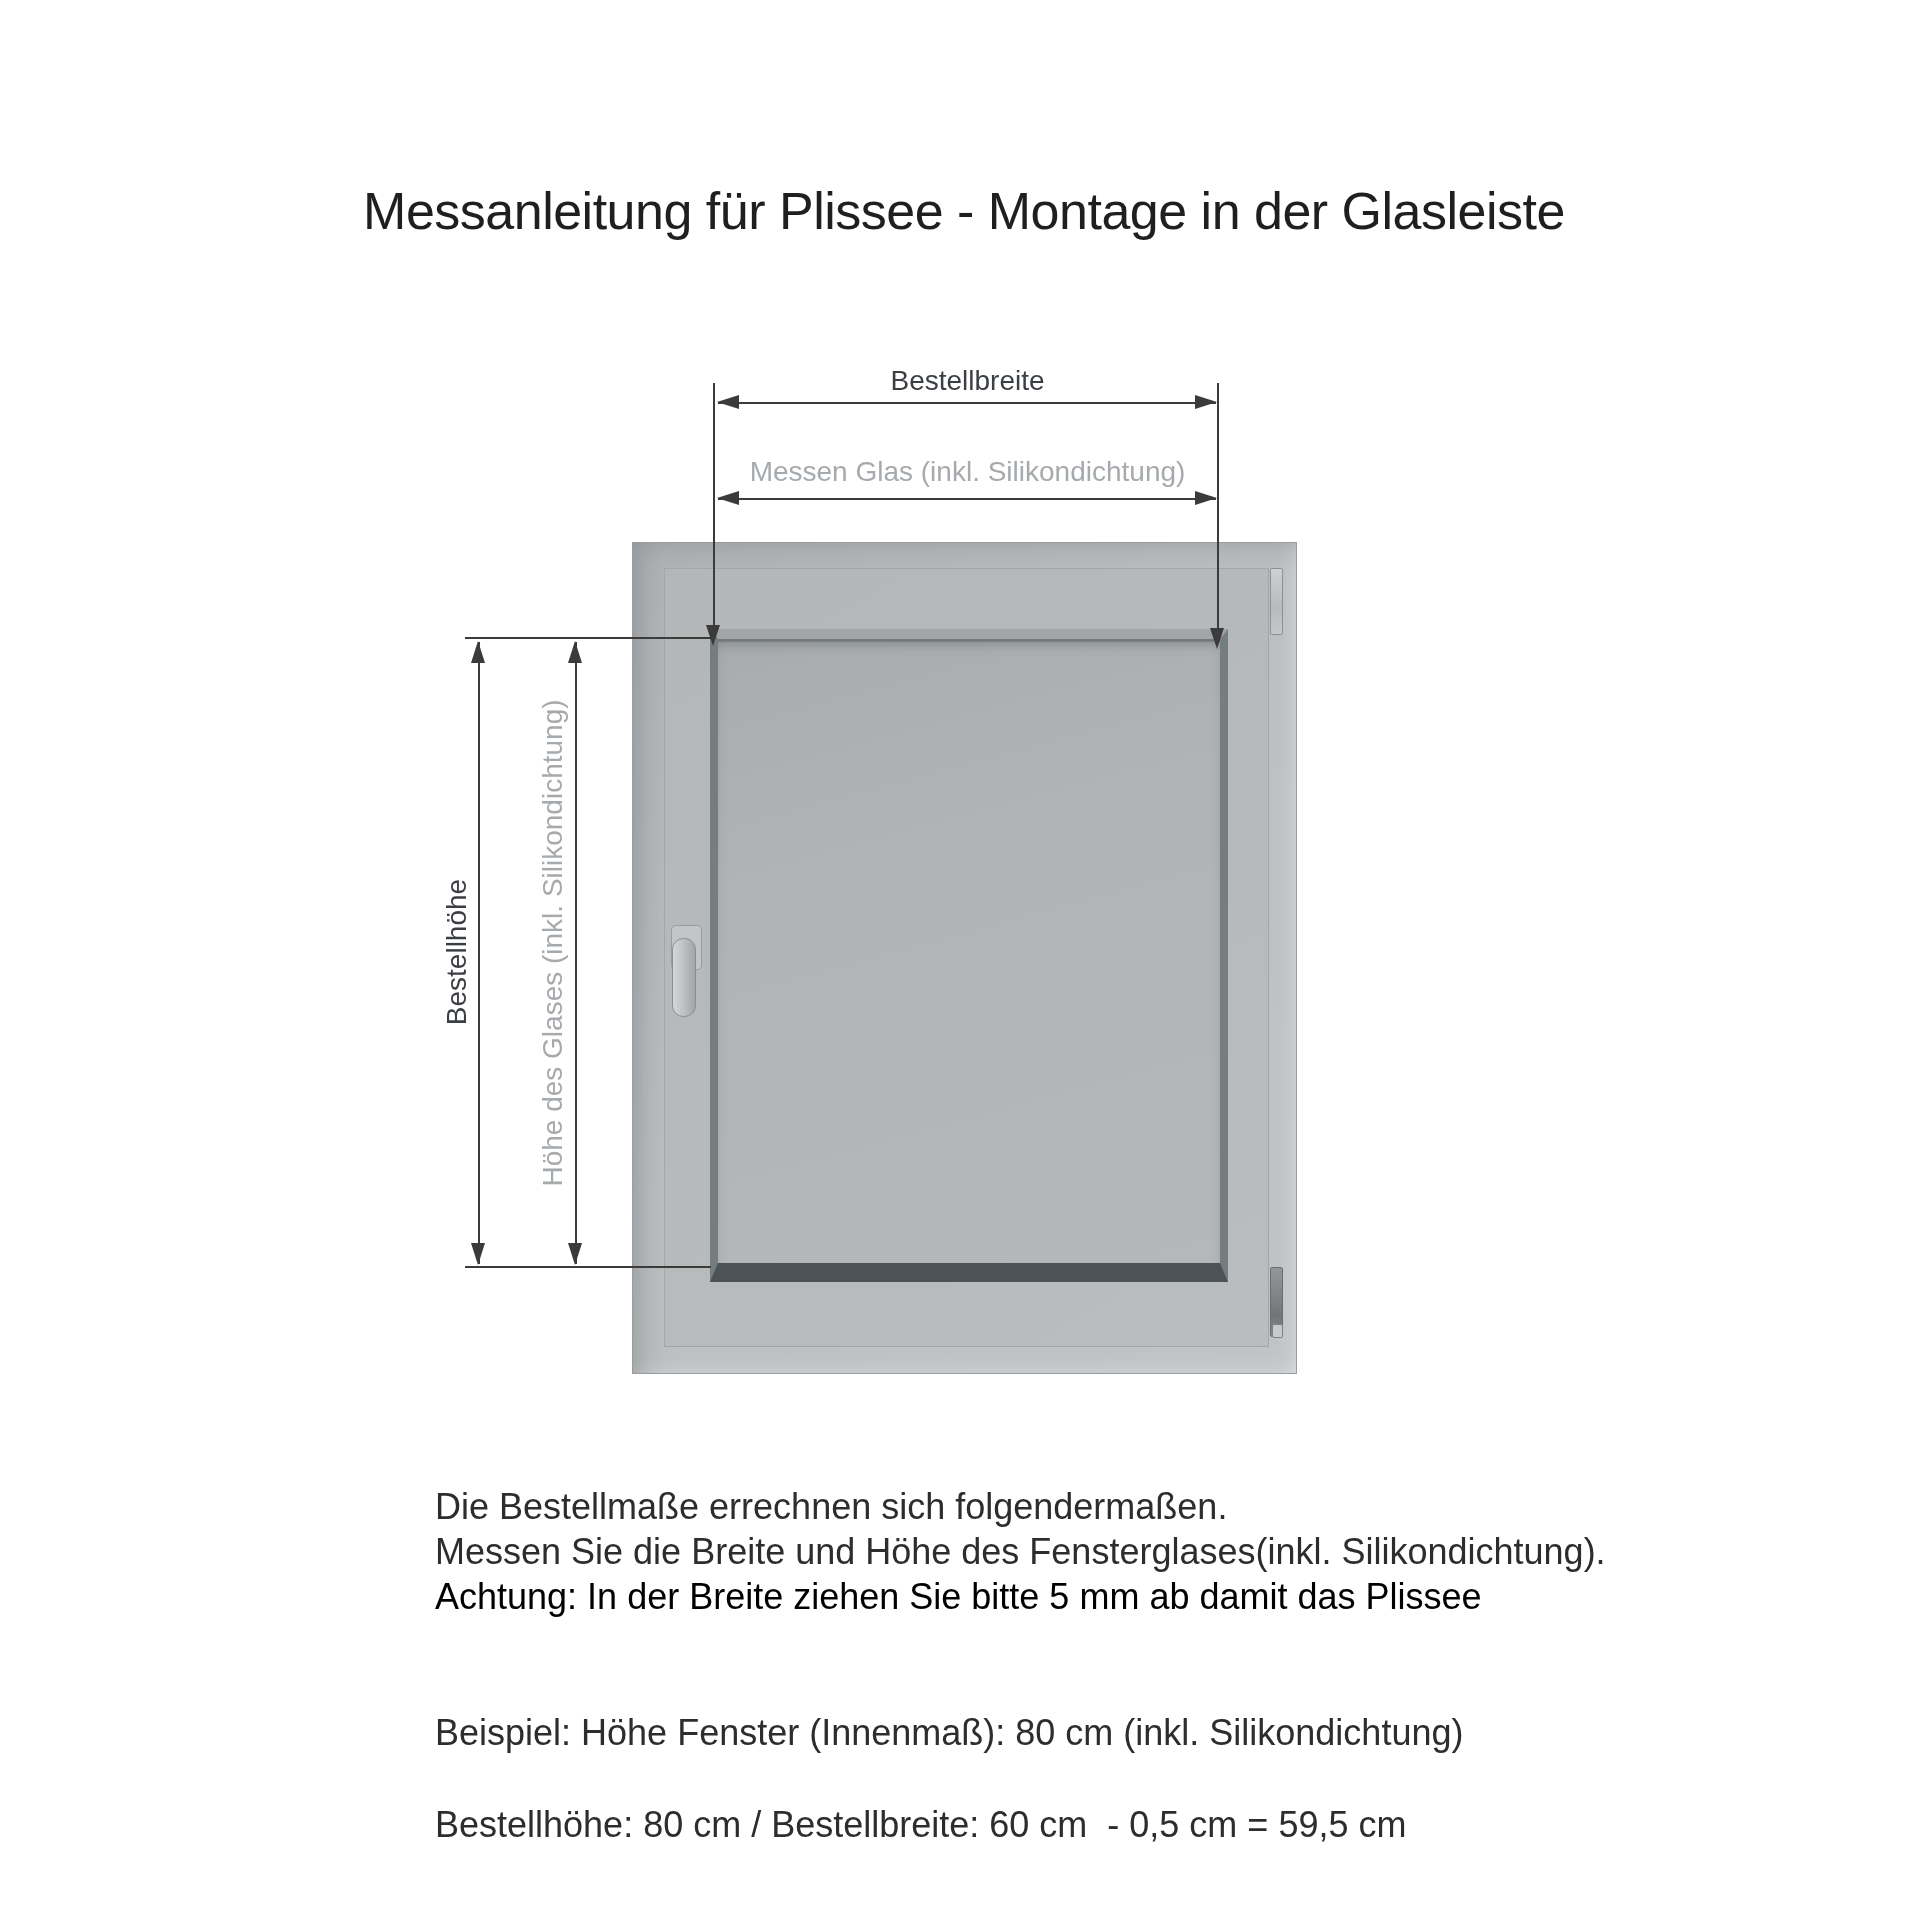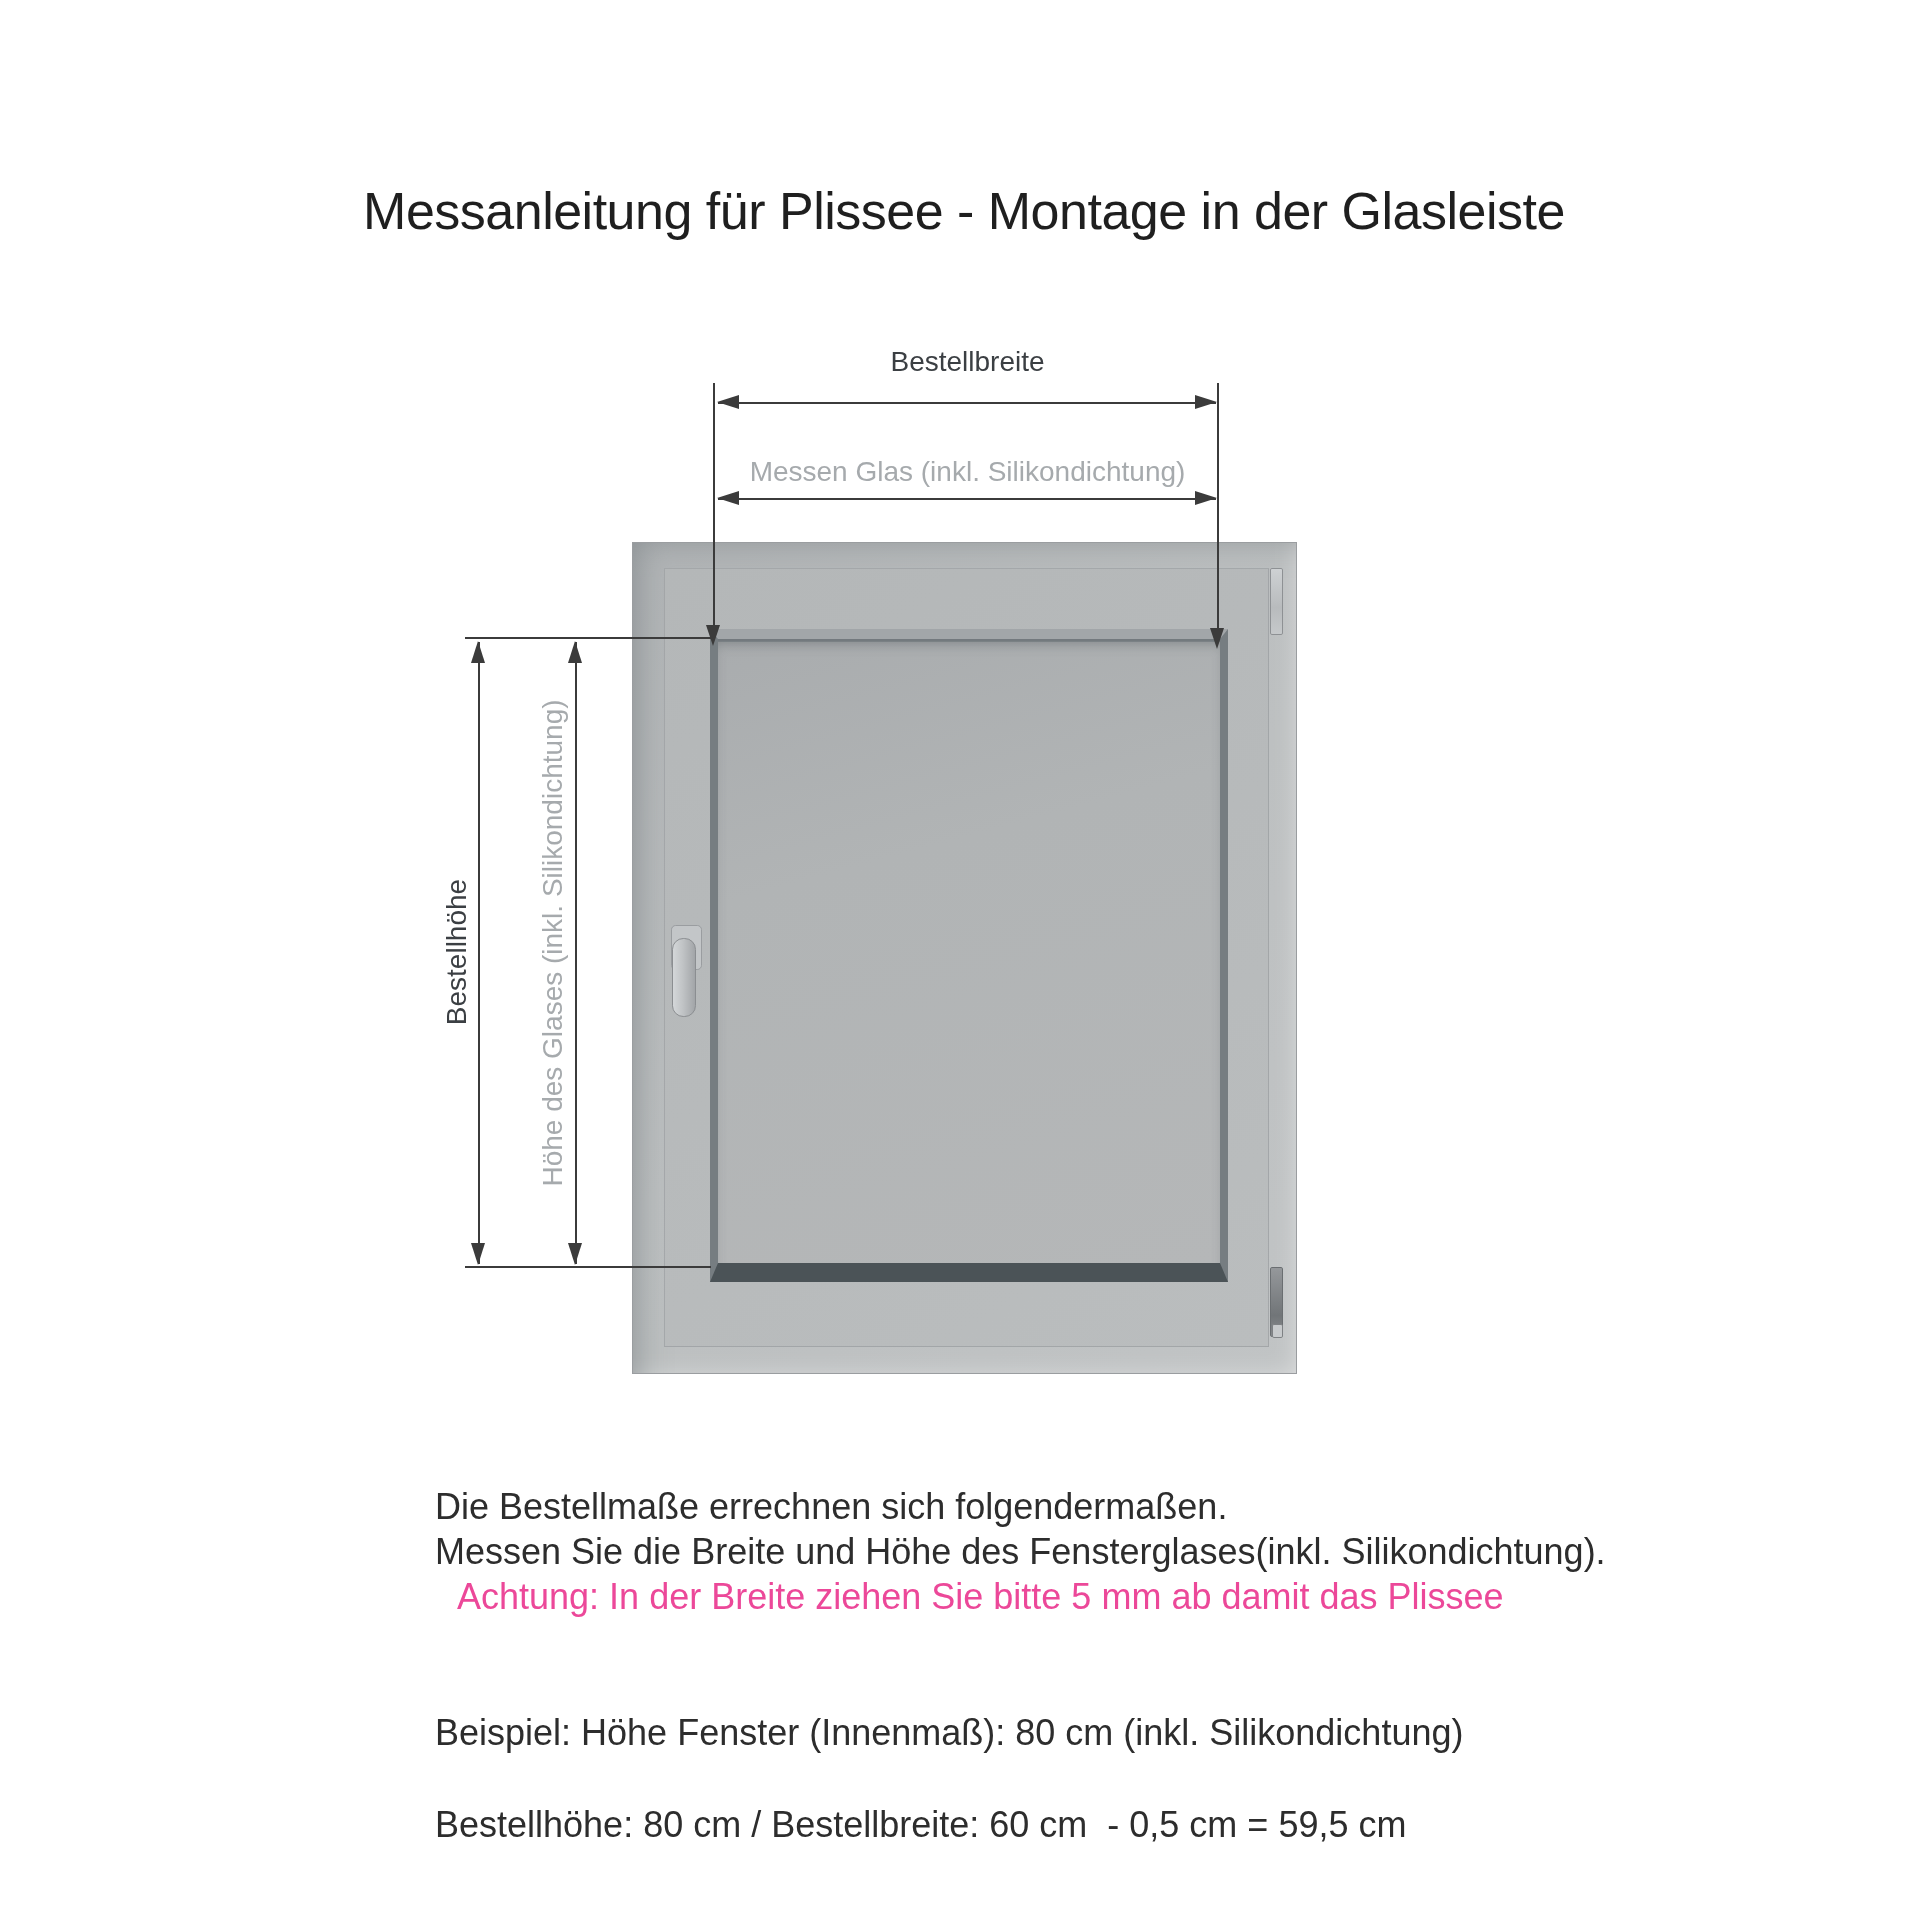--- a/index.html
+++ b/index.html
@@ -111,7 +111,7 @@
 
   <div class="layer">
 
-    <div class="dim-label" style="left:718px;top:346px;width:499px;">Bestellbreite</div>
+    <div class="dim-label" style="left:718px;top:365px;width:499px;">Bestellbreite</div>
     <div class="dim-h" style="left:718px;top:402px;width:498px;"></div>
 
     <div class="dim-label gray" style="left:718px;top:456px;width:499px;">Messen Glas (inkl. Silikondichtung)</div>

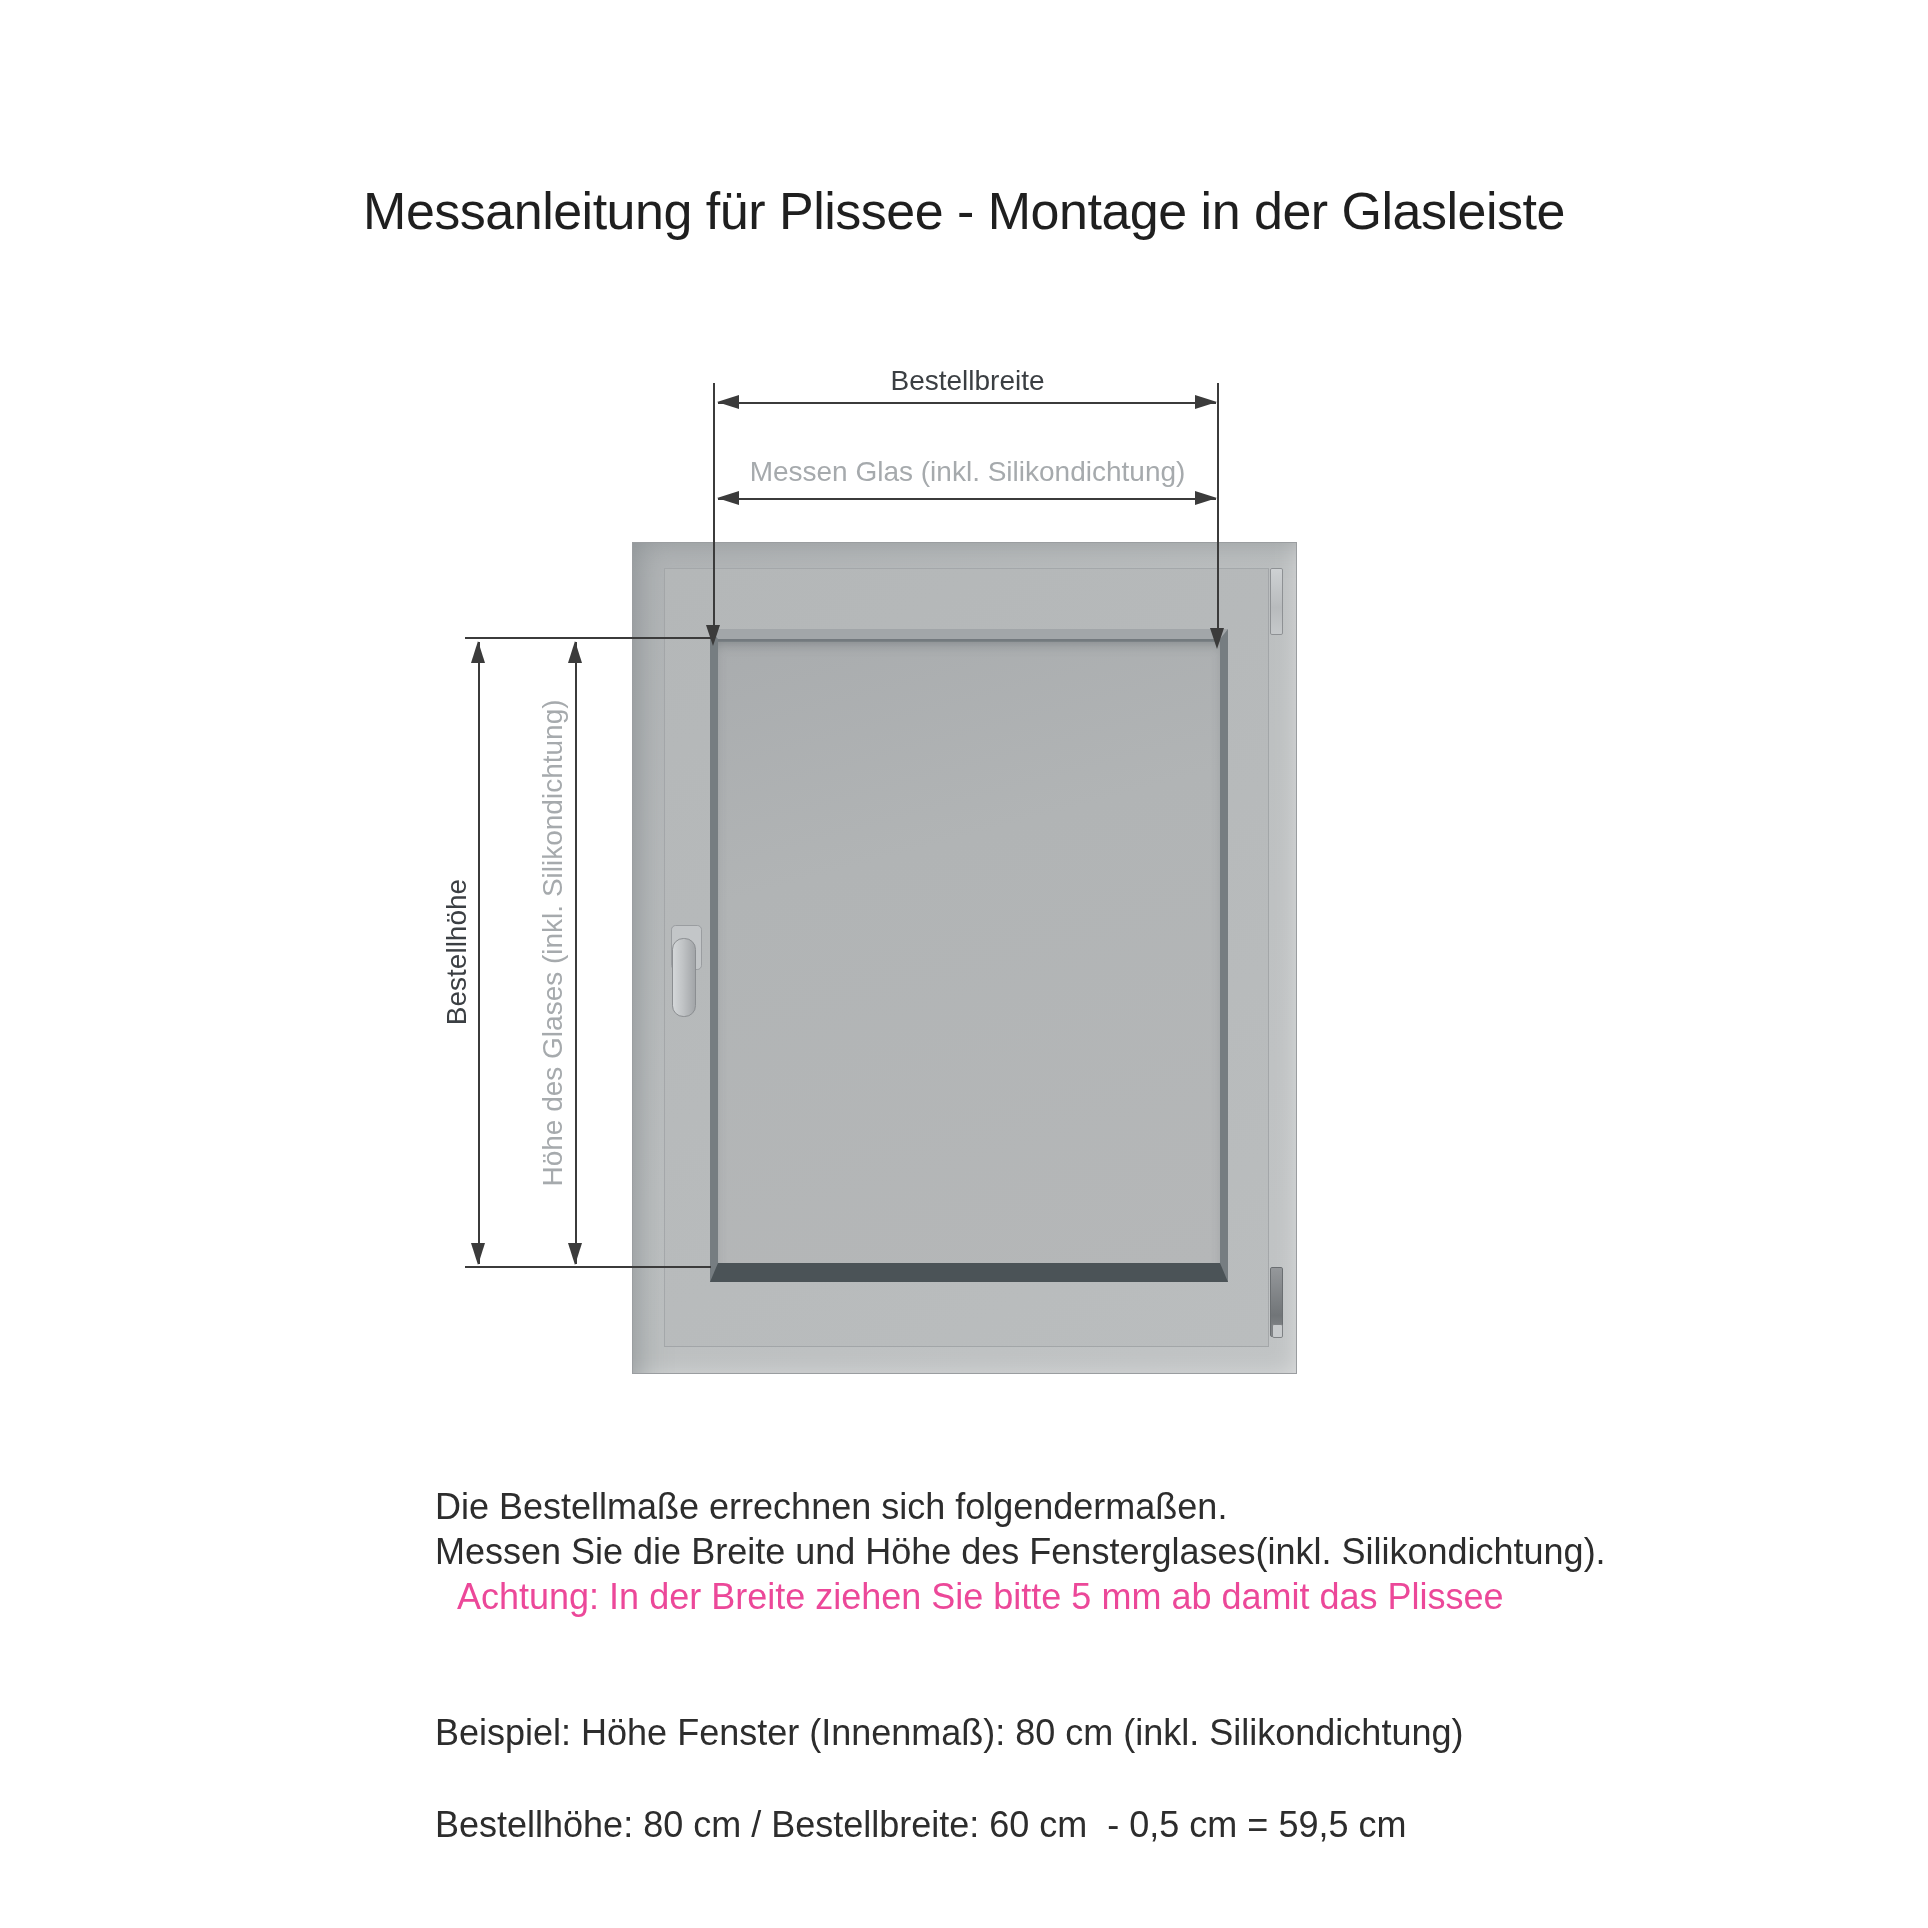--- a/index.html
+++ b/index.html
@@ -86,7 +86,7 @@
     position:absolute;left:435px;font-size:36px;line-height:41px;
     color:#2d2d2d;white-space:pre;
   }
-  .txt.red{color:#ec4899;margin-left:22px;}
+  .txt.red{color:#000000;}
   .layer{position:absolute;left:0;top:0;}
 </style>
 </head>

